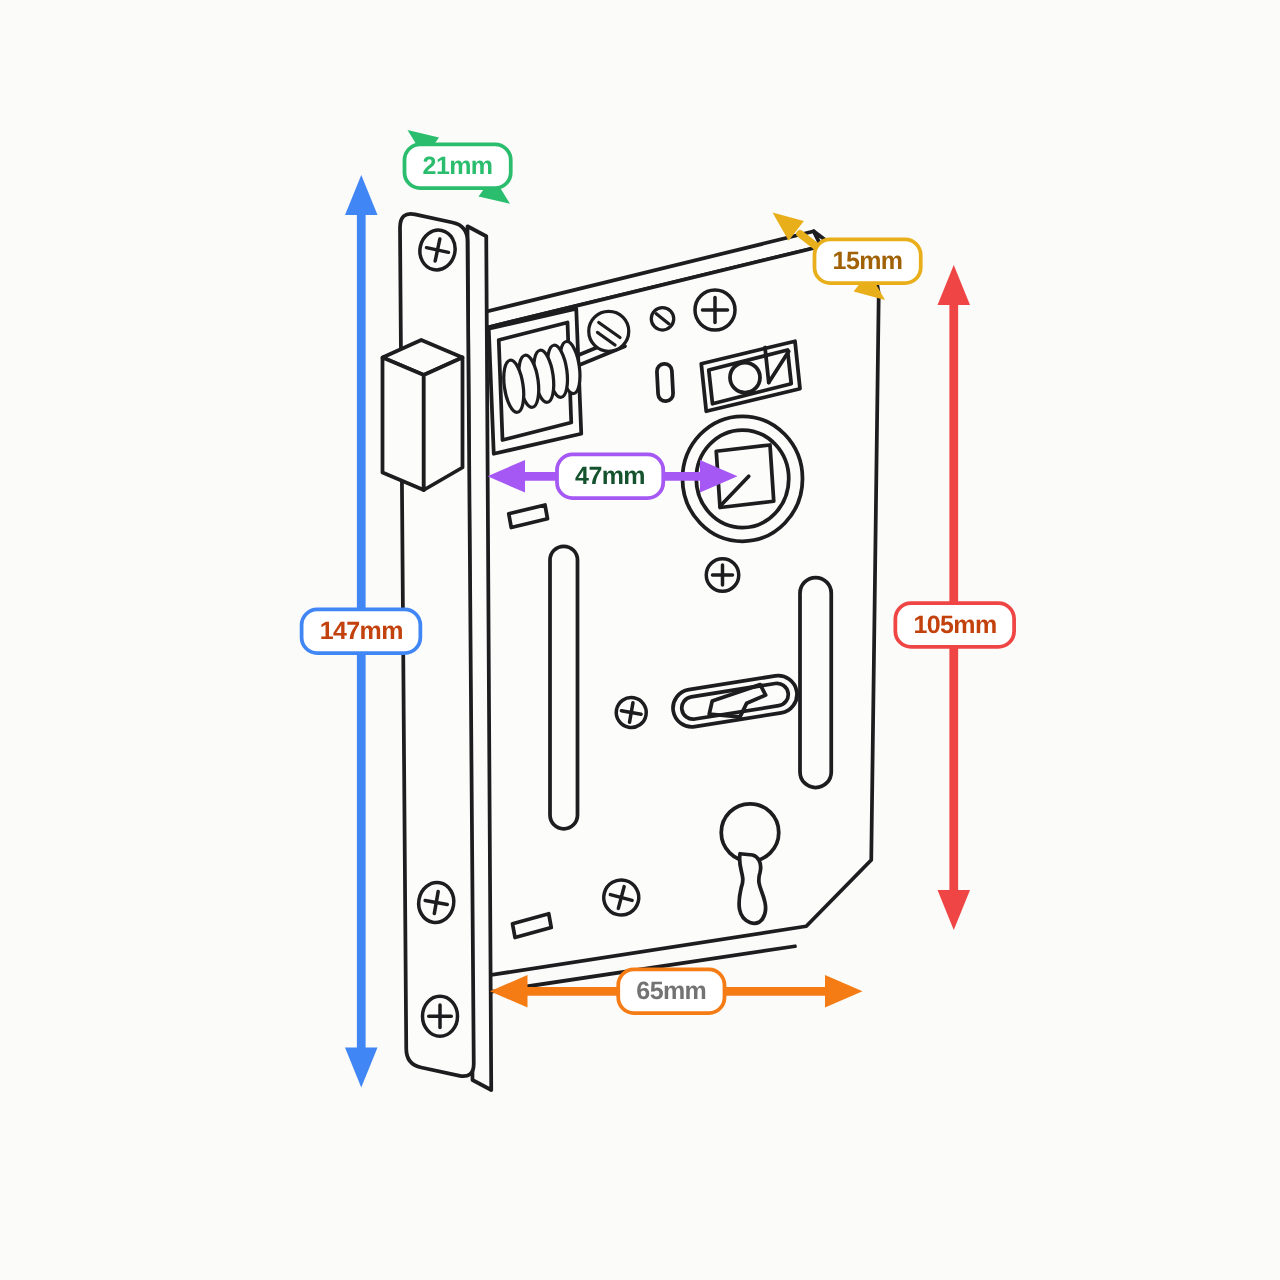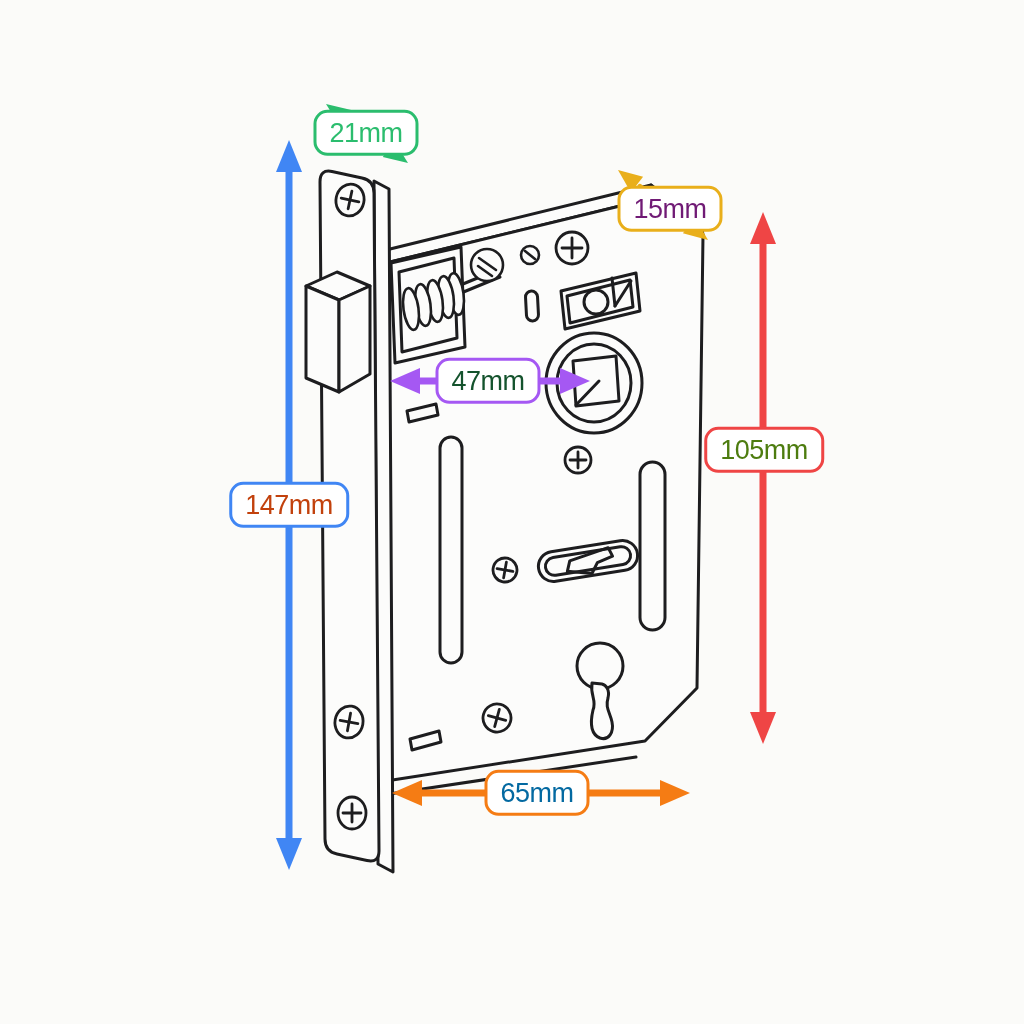--- a/index.html
+++ b/index.html
@@ -25,8 +25,8 @@
     border: 3.5px solid #000;
     border-radius: 14px;
     padding: 4px 13px;
-    font-size: 27px;
-    font-weight: 400;
+    font-size: 20px;
+    font-weight: 700;
     letter-spacing: -0.5px;
     white-space: nowrap;
     line-height: 1.2;

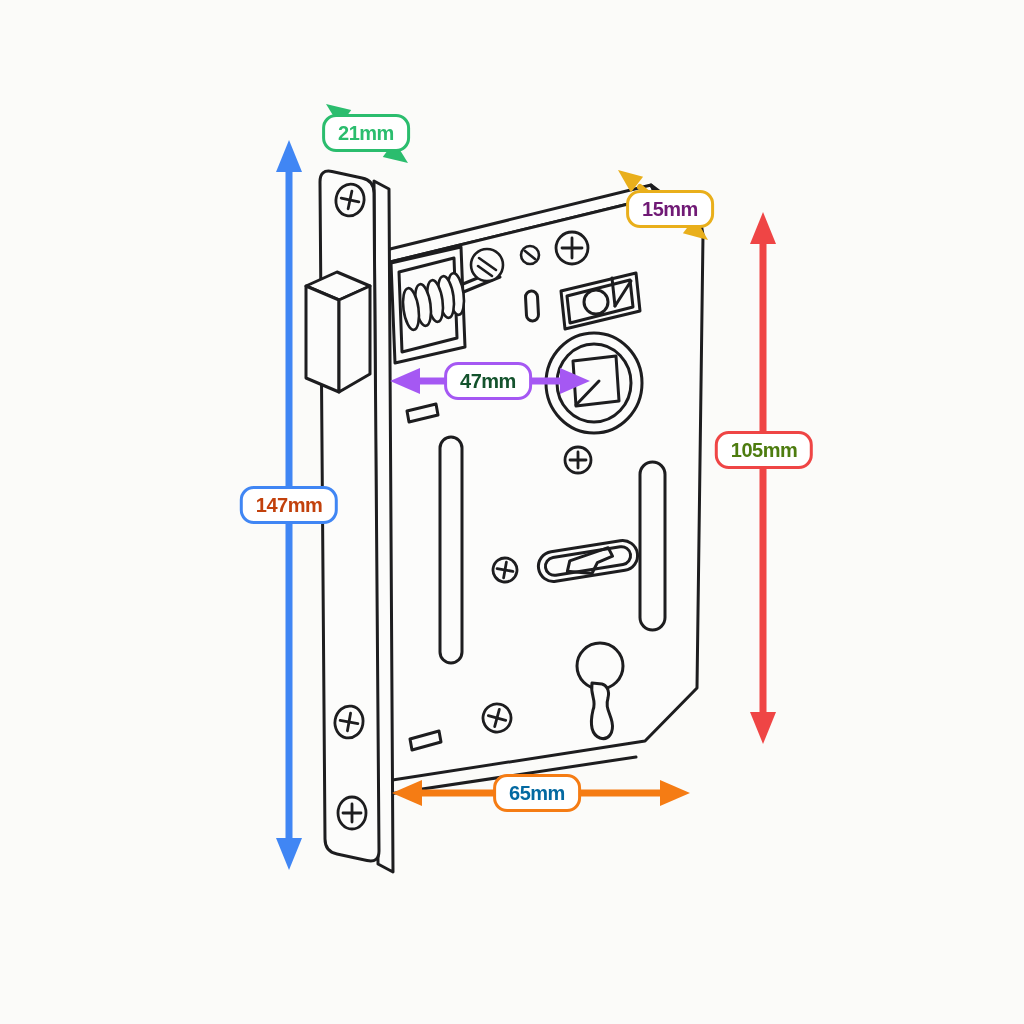--- a/index.html
+++ b/index.html
@@ -197,7 +197,7 @@
 
   <div class="dim-label" style="left: 366px; top: 133px; border-color: rgb(43, 189, 110); color: rgb(43, 189, 110);">21mm</div>
 
-  <div class="dim-label" style="left: 670px; top: 209px; border-color: rgb(233, 175, 27); color: #701a75;">15mm</div>
+  <div class="dim-label" style="left: 694px; top: 209px; border-color: rgb(233, 175, 27); color: #a16207;">15mm</div>
 
   <div class="dim-label" style="left: 488px; top: 381px; border-color: rgb(165, 88, 243); color: #14532d;">47mm</div>
 

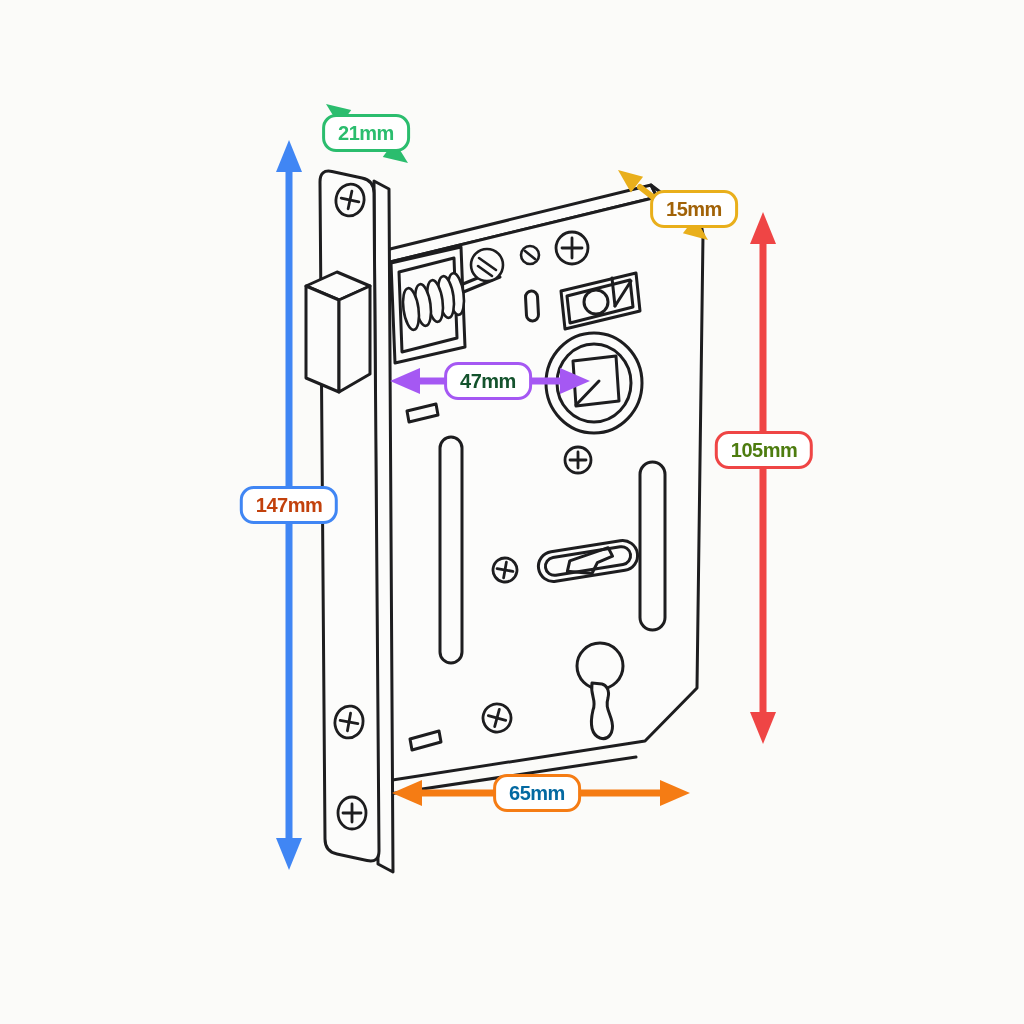--- a/index.html
+++ b/index.html
@@ -203,7 +203,7 @@
 
   <div class="dim-label" style="left: 289px; top: 505px; border-color: rgb(64, 134, 244); color: #c2410c;">147mm</div>
 
-  <div class="dim-label" style="left: 764px; top: 450px; border-color: rgb(239, 69, 69); color: #4d7c0f;">105mm</div>
+  <div class="dim-label" style="left: 764px; top: 500px; border-color: rgb(239, 69, 69); color: #c2410c;">105mm</div>
 
   <div class="dim-label" style="left: 537px; top: 793px; border-color: rgb(245, 124, 20); color: #0369a1;">65mm</div>
 </div>

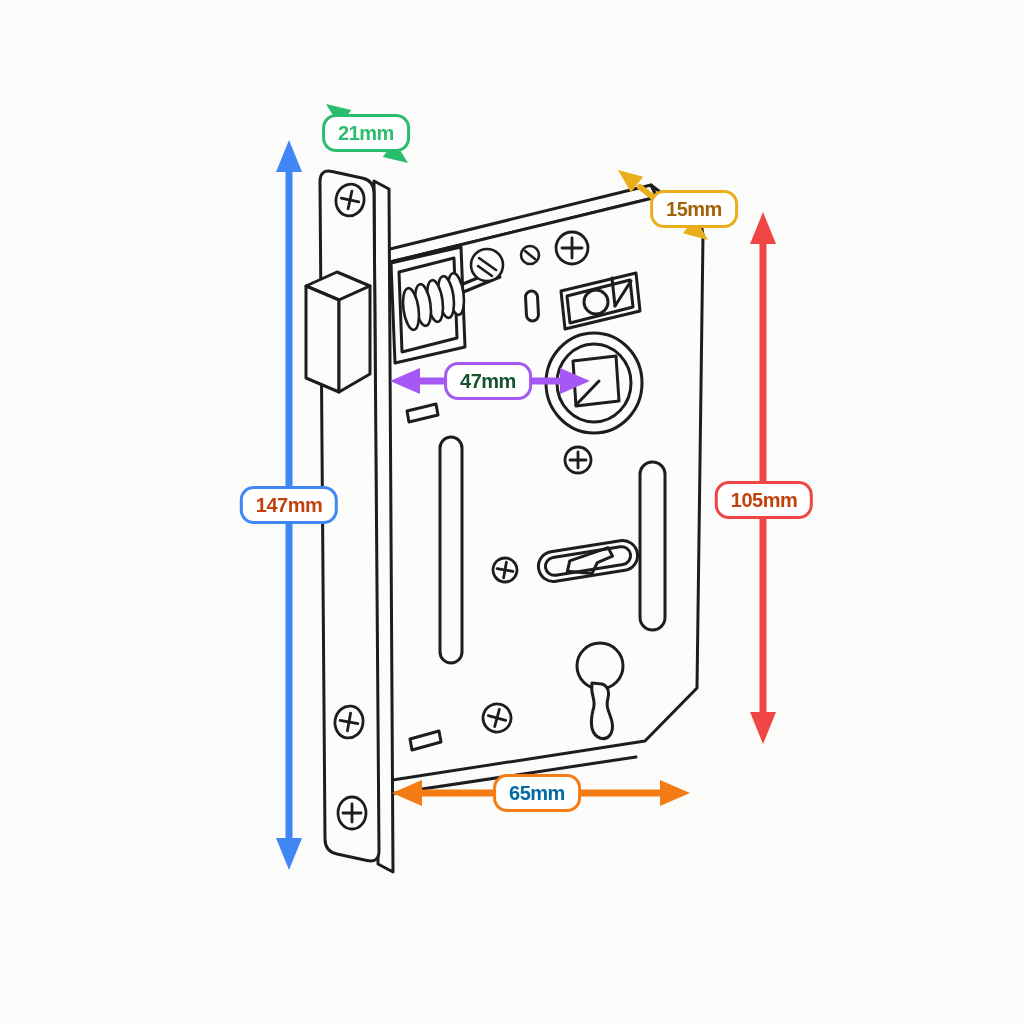--- a/index.html
+++ b/index.html
@@ -205,7 +205,7 @@
 
   <div class="dim-label" style="left: 764px; top: 500px; border-color: rgb(239, 69, 69); color: #c2410c;">105mm</div>
 
-  <div class="dim-label" style="left: 537px; top: 793px; border-color: rgb(245, 124, 20); color: #0369a1;">65mm</div>
+  <div class="dim-label" style="left: 537px; top: 793px; border-color: rgb(245, 124, 20); color: #737373;">65mm</div>
 </div>
 
 </body></html>

